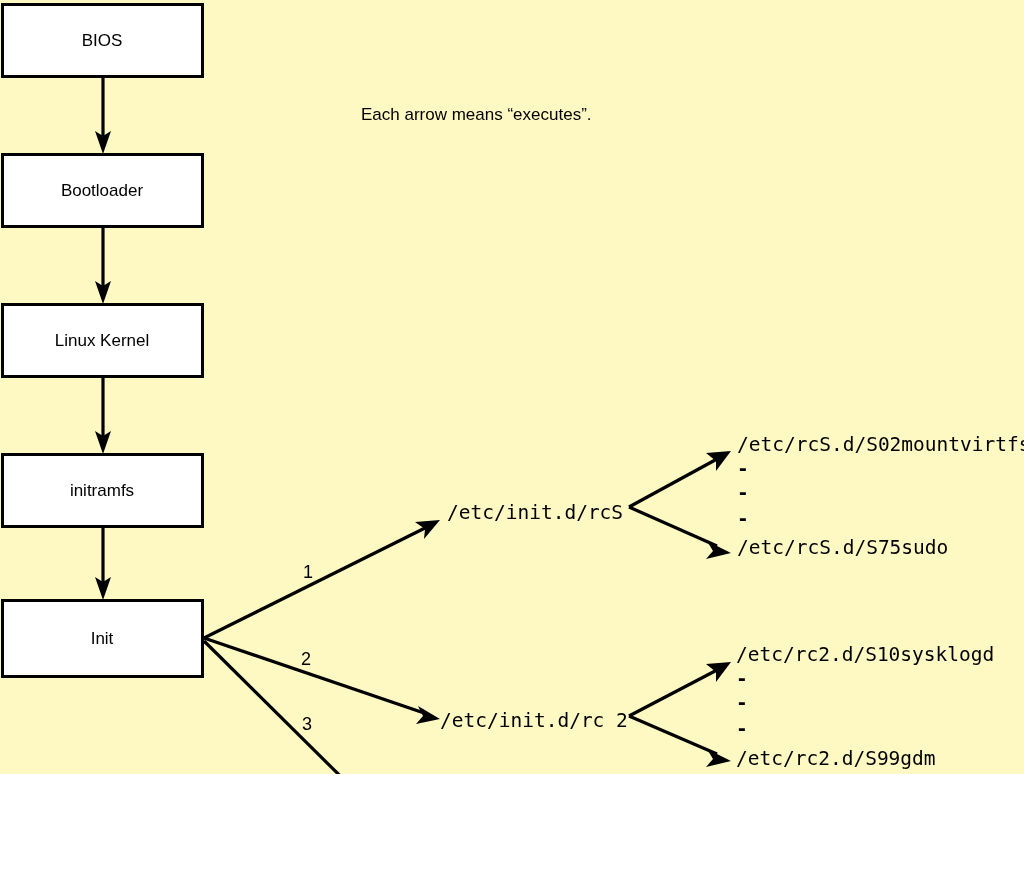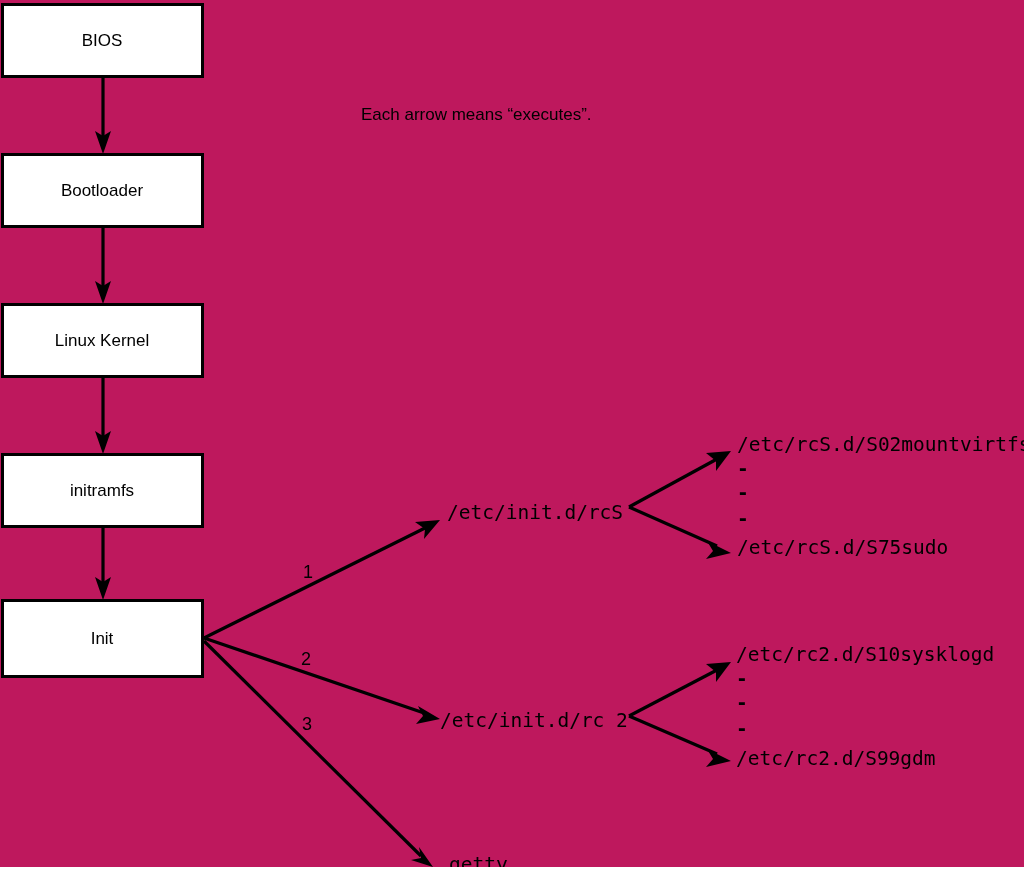--- a/index.html
+++ b/index.html
@@ -10,8 +10,8 @@
   #canvas {
     position: relative;
     width: 1024px;
-    height: 867px;
-    background: #be185d;
+    height: 774px;
+    background: #fef9c3;
     overflow: hidden;
     font-family: "Liberation Sans", sans-serif;
   }

